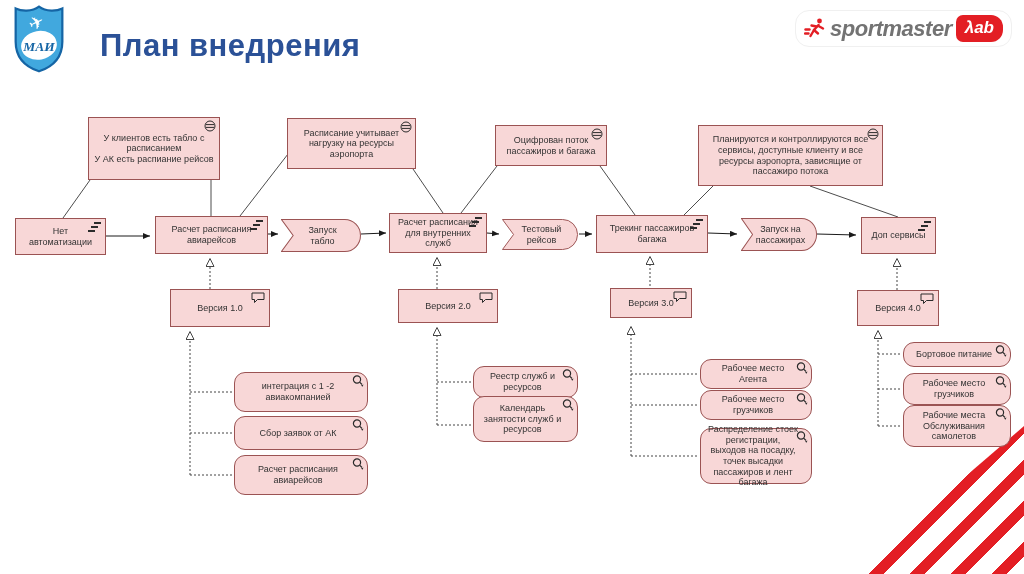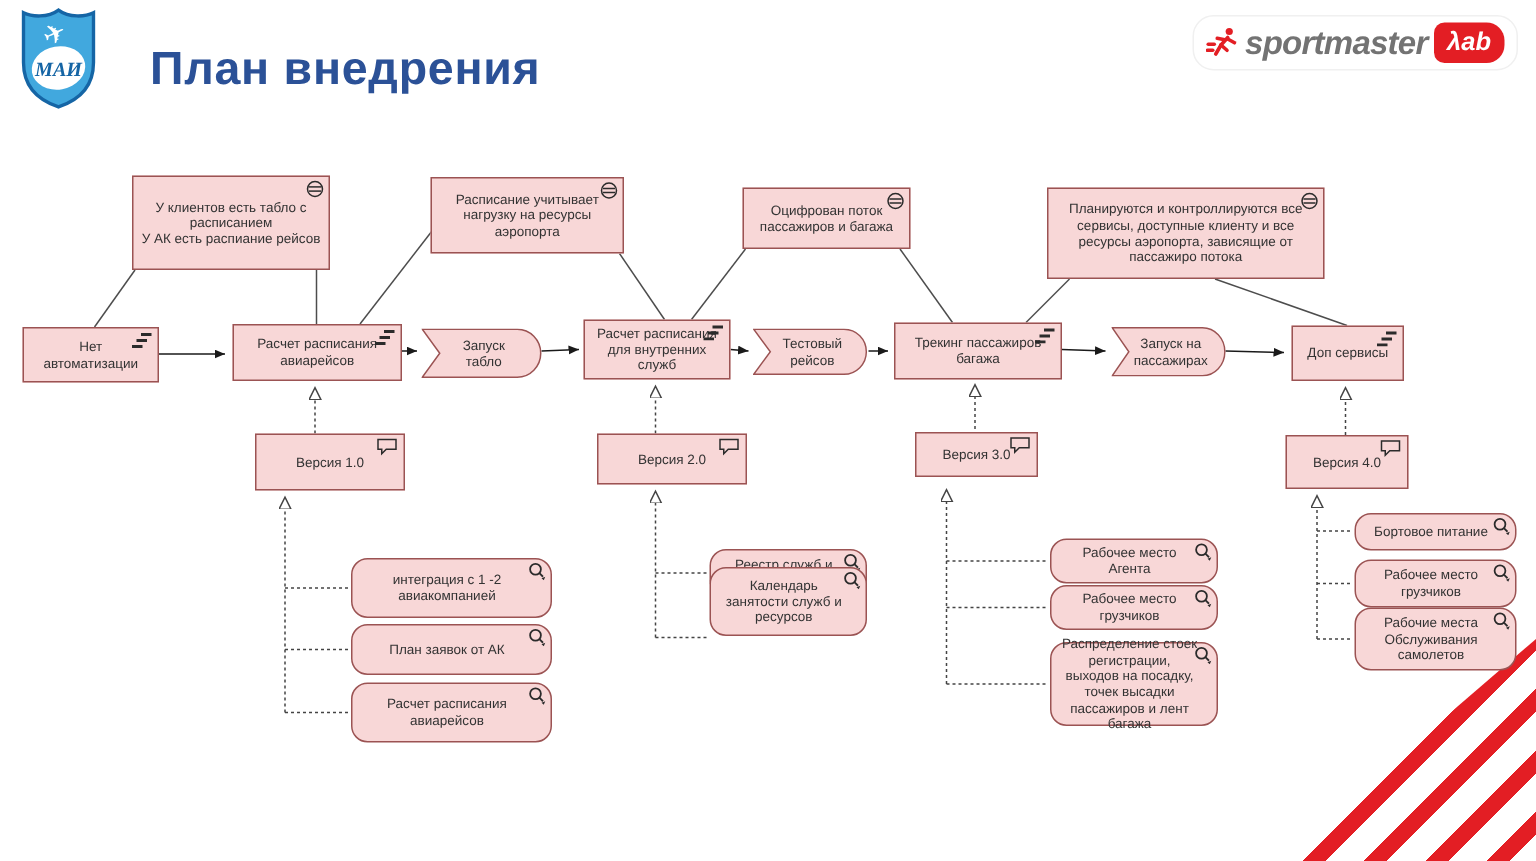--- a/index.html
+++ b/index.html
@@ -274,7 +274,7 @@
       </svg></span>
   <span class="lbl">Реестр служб и ресурсов</span>
 </div>
-<div class="node req" style="left:473px;top:378px;width:105px;height:46px">
+<div class="node req" style="left:473px;top:396px;width:105px;height:46px">
   <span class="icon"><svg width="12" height="12">
         <use href="#i-magnif"></use>
       </svg></span>

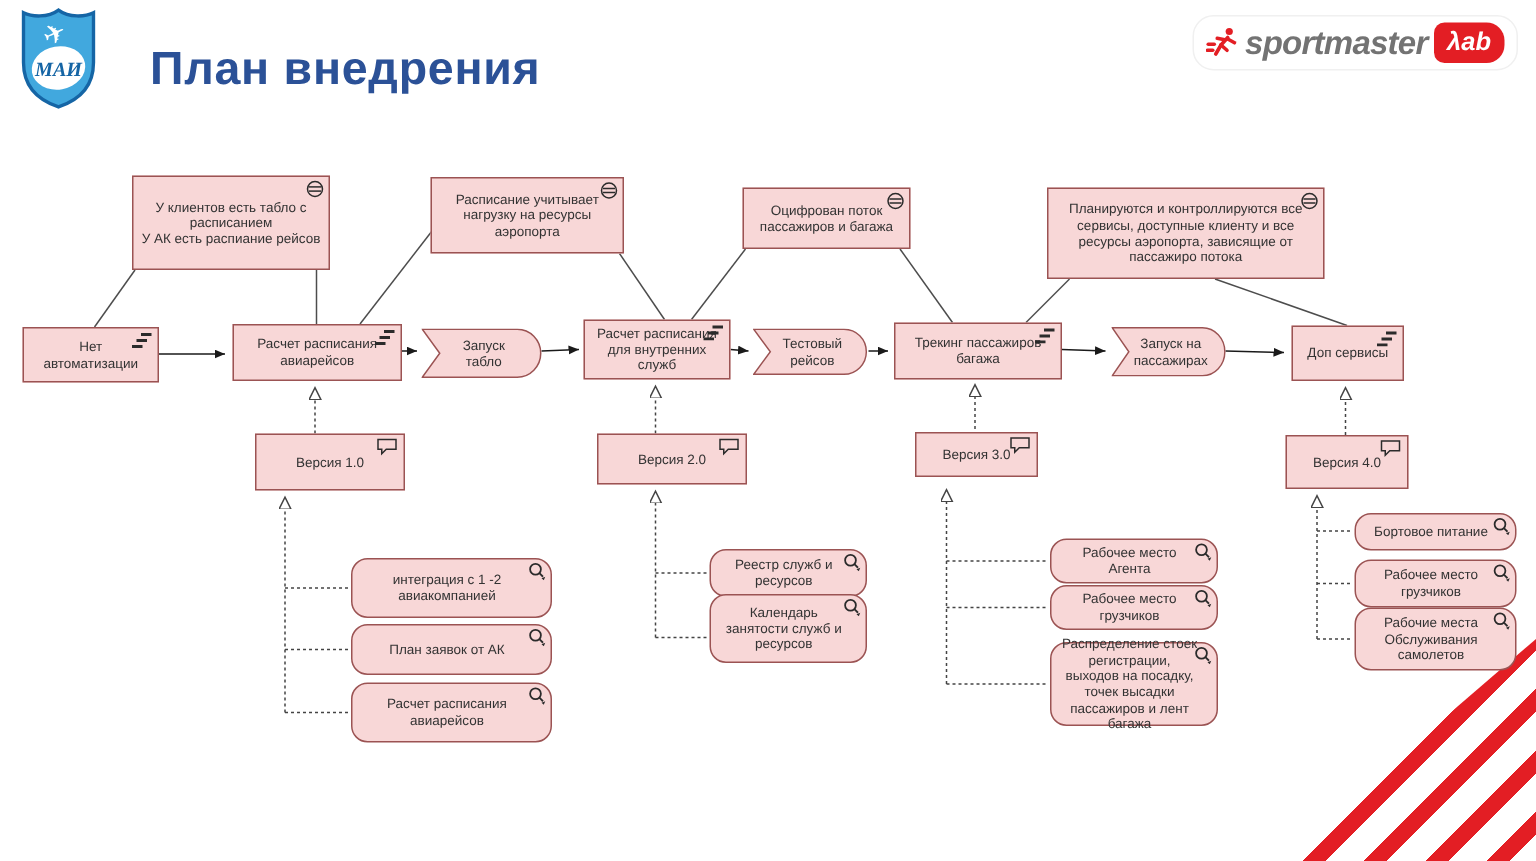--- a/index.html
+++ b/index.html
@@ -260,7 +260,7 @@
   <span class="icon"><svg width="12" height="12">
         <use href="#i-magnif"></use>
       </svg></span>
-  <span class="lbl">План заявок от АК</span>
+  <span class="lbl">Сбор заявок от АК</span>
 </div>
 <div class="node req" style="left:234px;top:455px;width:134px;height:40px">
   <span class="icon"><svg width="12" height="12">

